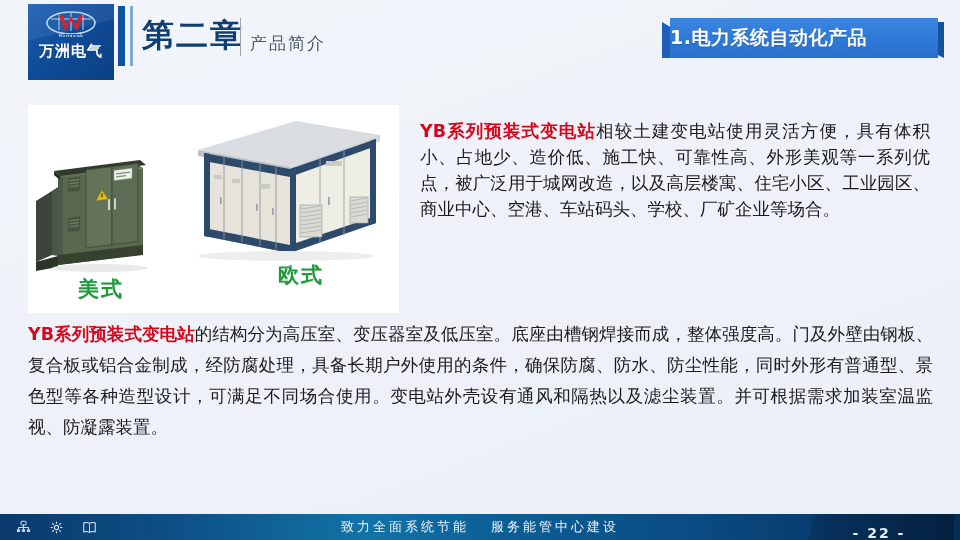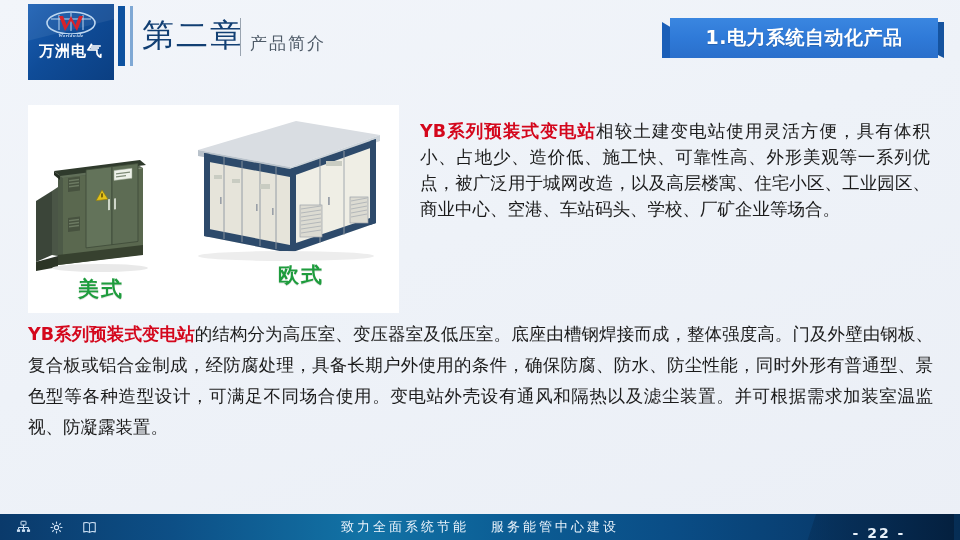--- a/index.html
+++ b/index.html
@@ -43,7 +43,7 @@
   .hdr-bar2{position:absolute;left:130px;top:6px;width:3px;height:60px;background:#7fa8d4;}
   .chapter{
     position:absolute;left:142px;top:14px;
-    font-size:32px;font-weight:normal;color:#123f73;letter-spacing:2px;
+    font-size:32px;font-weight:bold;color:#123f73;letter-spacing:2px;
     font-family:"DejaVu Sans",sans-serif;
   }
   .chapter-sep{position:absolute;left:240px;top:18px;width:1px;height:38px;background:#9aa4b0;}

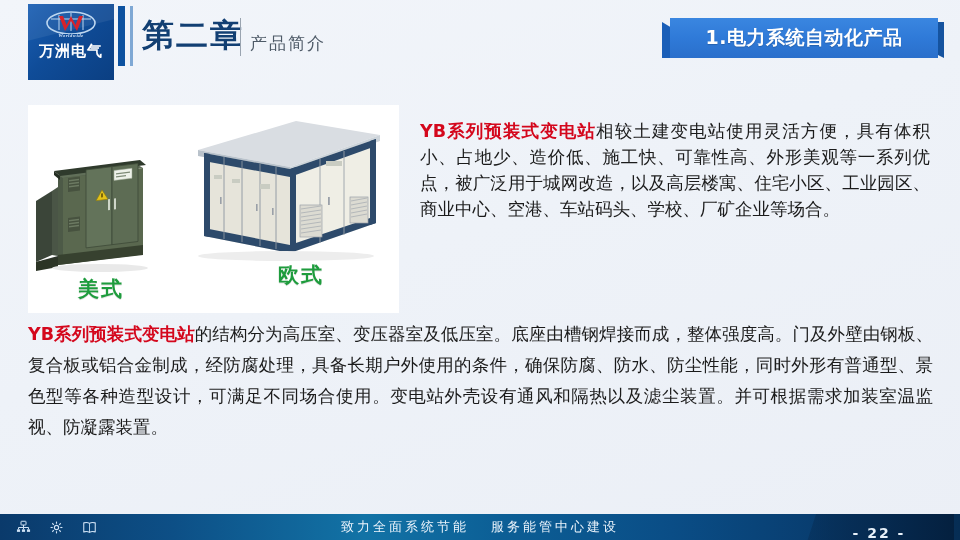--- a/index.html
+++ b/index.html
@@ -68,7 +68,7 @@
   .banner-main{
     position:absolute;left:8px;top:0;width:268px;height:40px;
     background:linear-gradient(180deg,#3a86e0 0%,#2f7ad8 50%,#2a6fcb 100%);
-    display:flex;align-items:center;justify-content:center;
+    display:flex;align-items:center;justify-content:flex-start;
   }
   .banner-main span{
     color:#ffffff;font-size:19px;font-weight:bold;letter-spacing:.5px;

